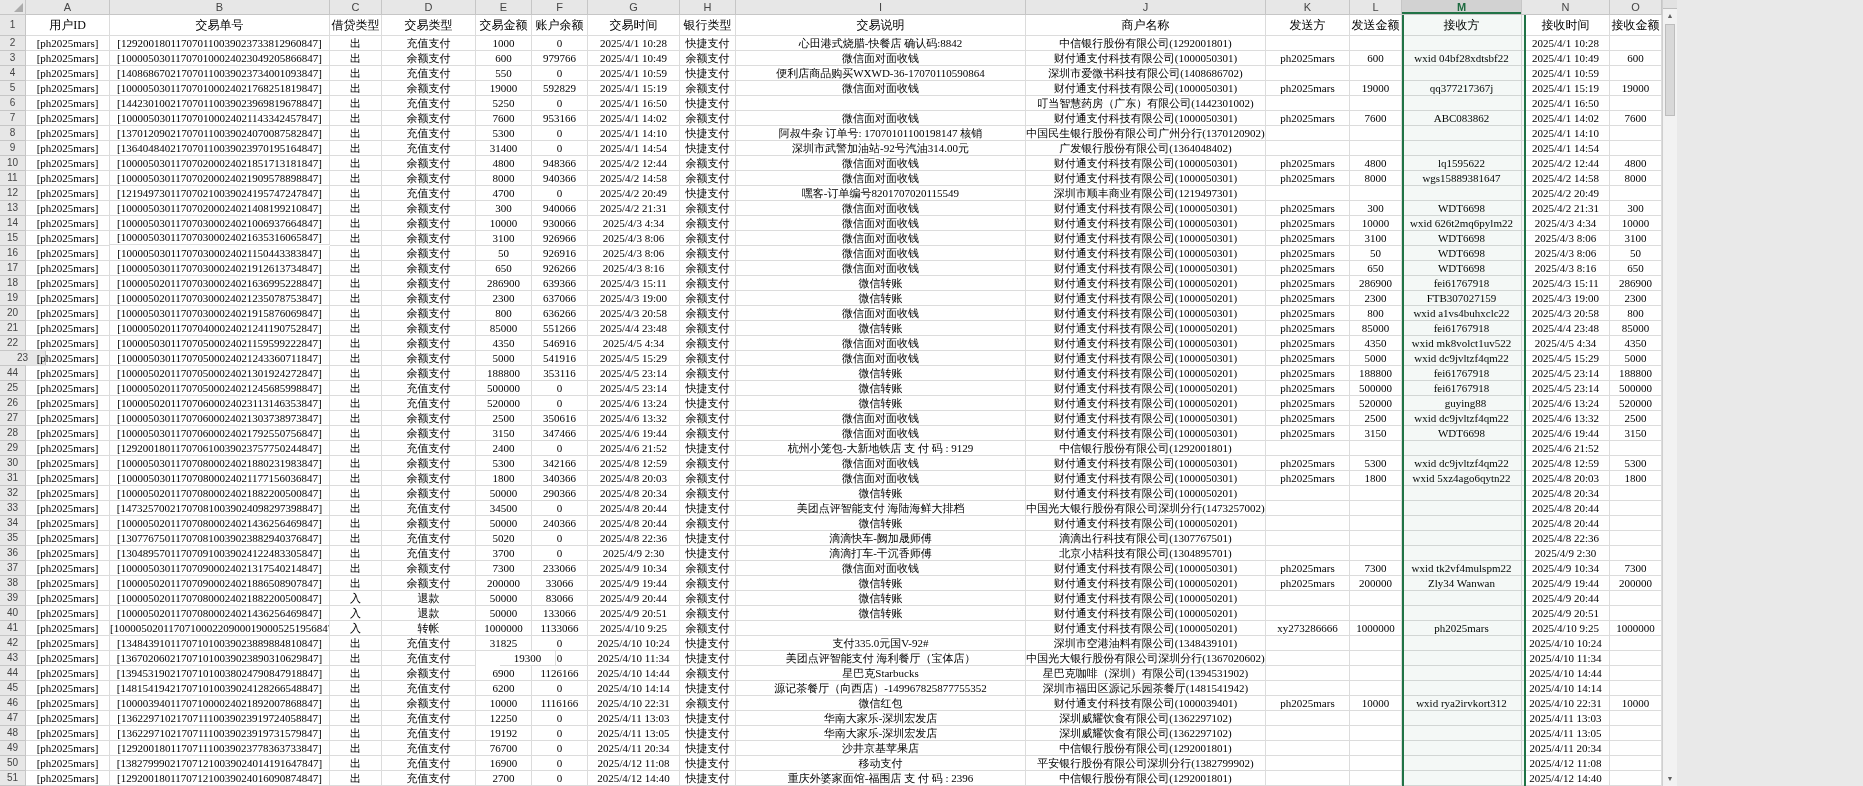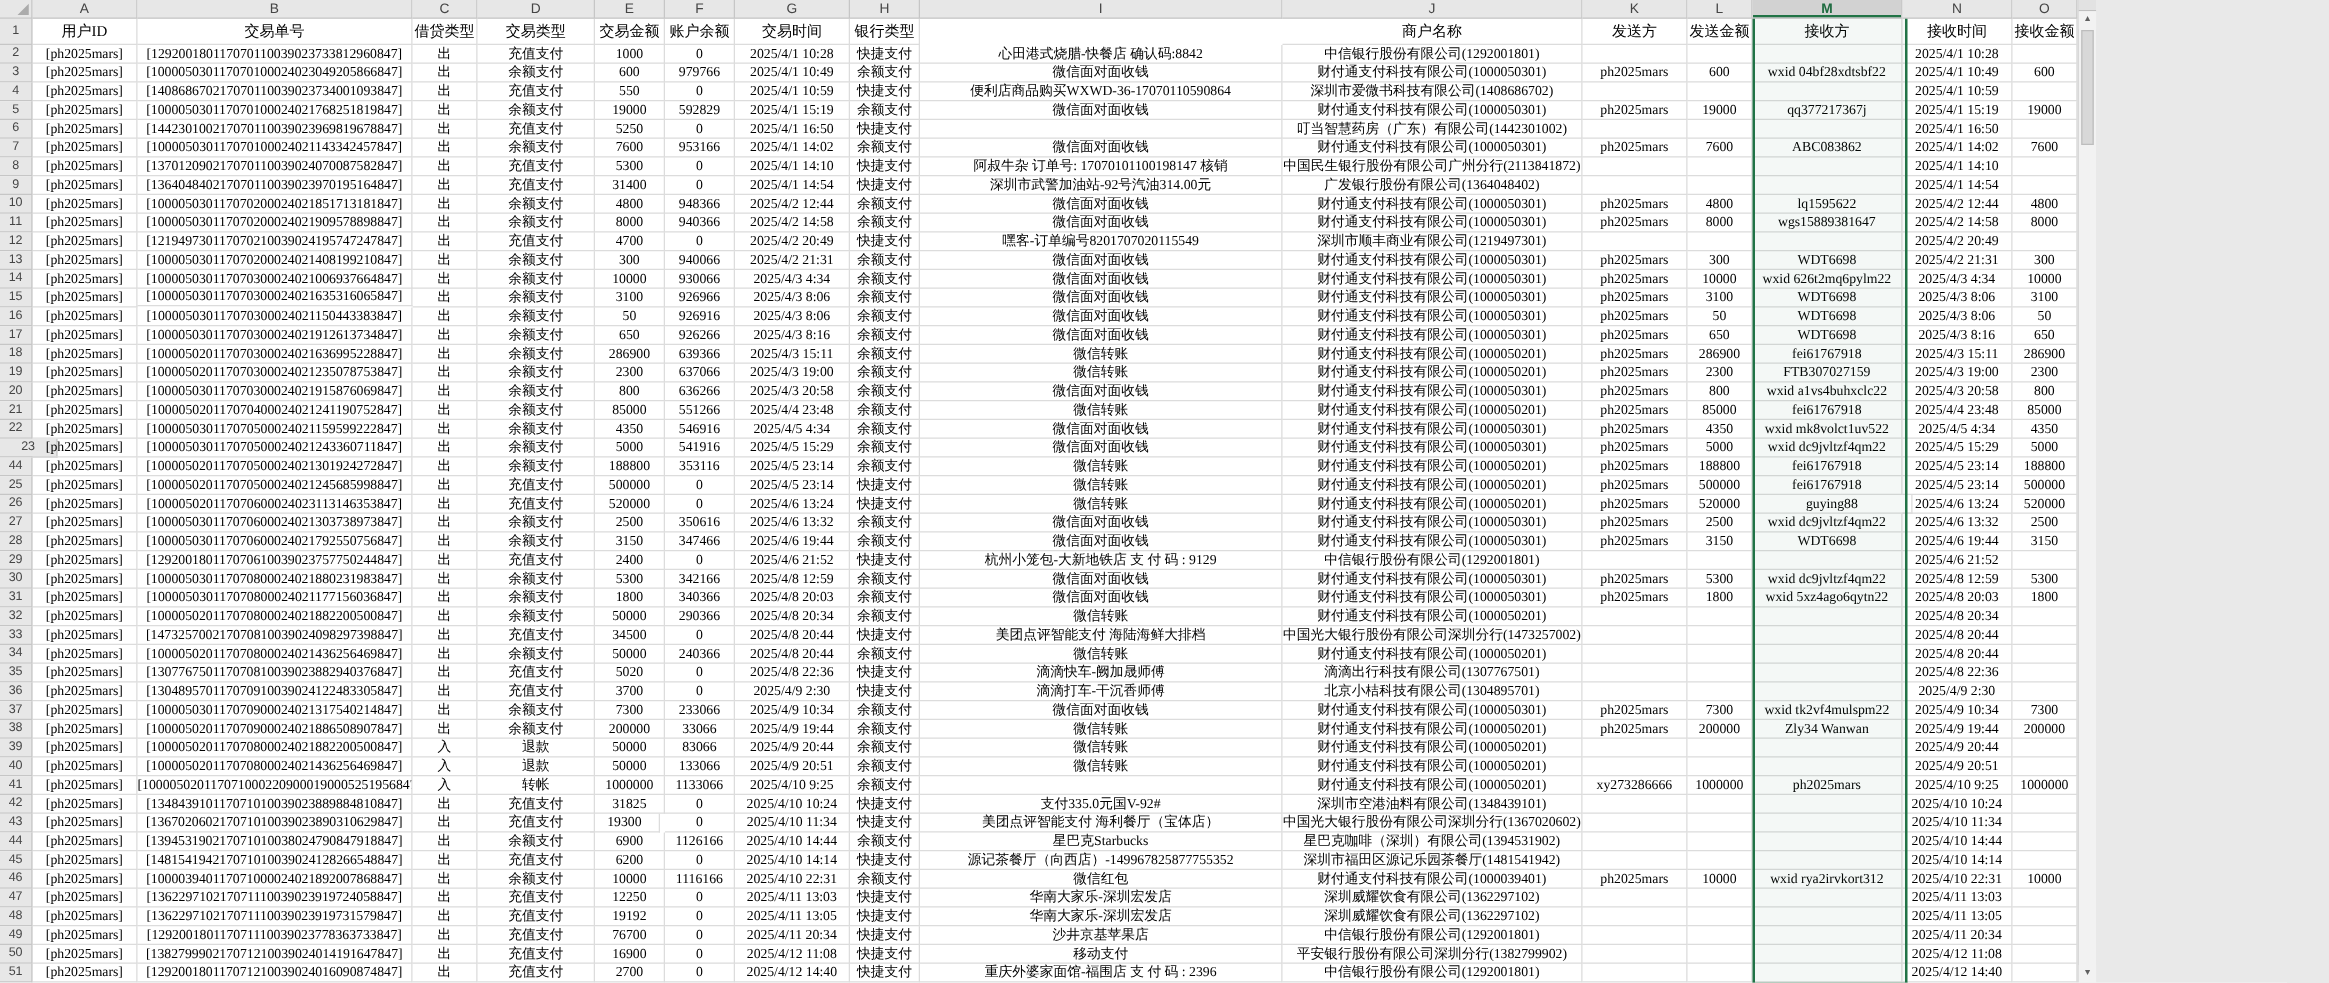--- a/index.html
+++ b/index.html
@@ -59,6 +59,7 @@
       <div class="c h1" style="left:532px;top:15px;width:56px;height:21px;line-height:20px">账户余额</div>
       <div class="c h1" style="left:588px;top:15px;width:92px;height:21px;line-height:20px">交易时间</div>
       <div class="c h1" style="left:680px;top:15px;width:56px;height:21px;line-height:20px">银行类型</div>
+      <div class="c h1" style="left:736px;top:15px;width:290px;height:21px;line-height:20px">交易说明</div>
       <div class="c h1" style="left:1026px;top:15px;width:240px;height:21px;line-height:20px">商户名称</div>
       <div class="c h1" style="left:1266px;top:15px;width:84px;height:21px;line-height:20px">发送方</div>
       <div class="c h1" style="left:1350px;top:15px;width:52px;height:21px;line-height:20px">发送金额</div>

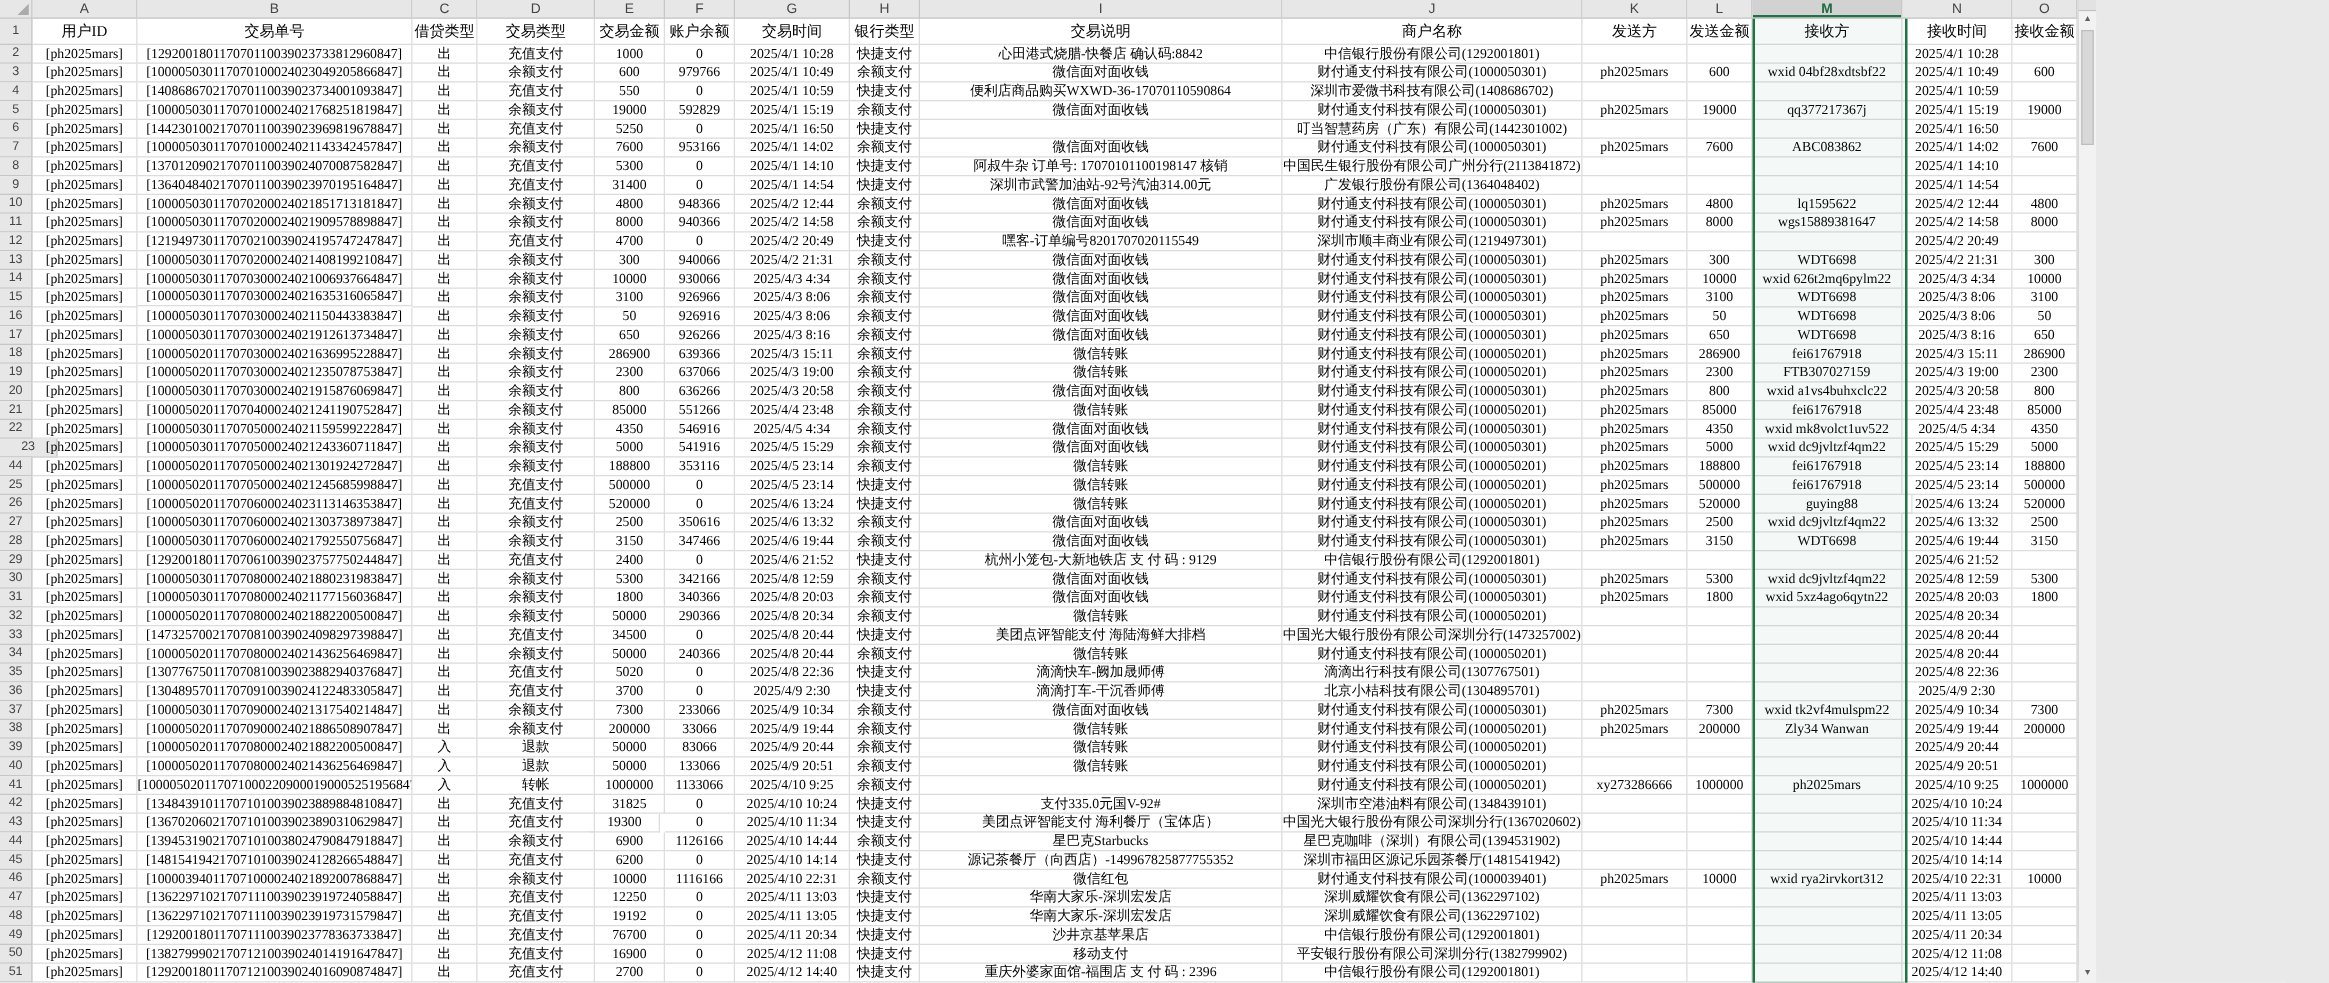--- a/index.html
+++ b/index.html
@@ -172,7 +172,7 @@
       <div class="c " style="left:588px;top:126px;width:92px;height:15px;line-height:14px">2025/4/1 14:10</div>
       <div class="c " style="left:680px;top:126px;width:56px;height:15px;line-height:14px">快捷支付</div>
       <div class="c " style="left:736px;top:126px;width:290px;height:15px;line-height:14px">阿叔牛杂 订单号: 17070101100198147 核销</div>
-      <div class="c spill" style="left:1026px;top:126px;width:240px;height:15px;line-height:14px">中国民生银行股份有限公司广州分行(2113841872)</div>
+      <div class="c spill" style="left:1026px;top:126px;width:240px;height:15px;line-height:14px">中国民生银行股份有限公司广州分行(1370120902)</div>
       <div class="c " style="left:1266px;top:126px;width:84px;height:15px;line-height:14px"></div>
       <div class="c " style="left:1350px;top:126px;width:52px;height:15px;line-height:14px"></div>
       <div class="c " style="left:1402px;top:126px;width:120px;height:15px;line-height:14px"></div>

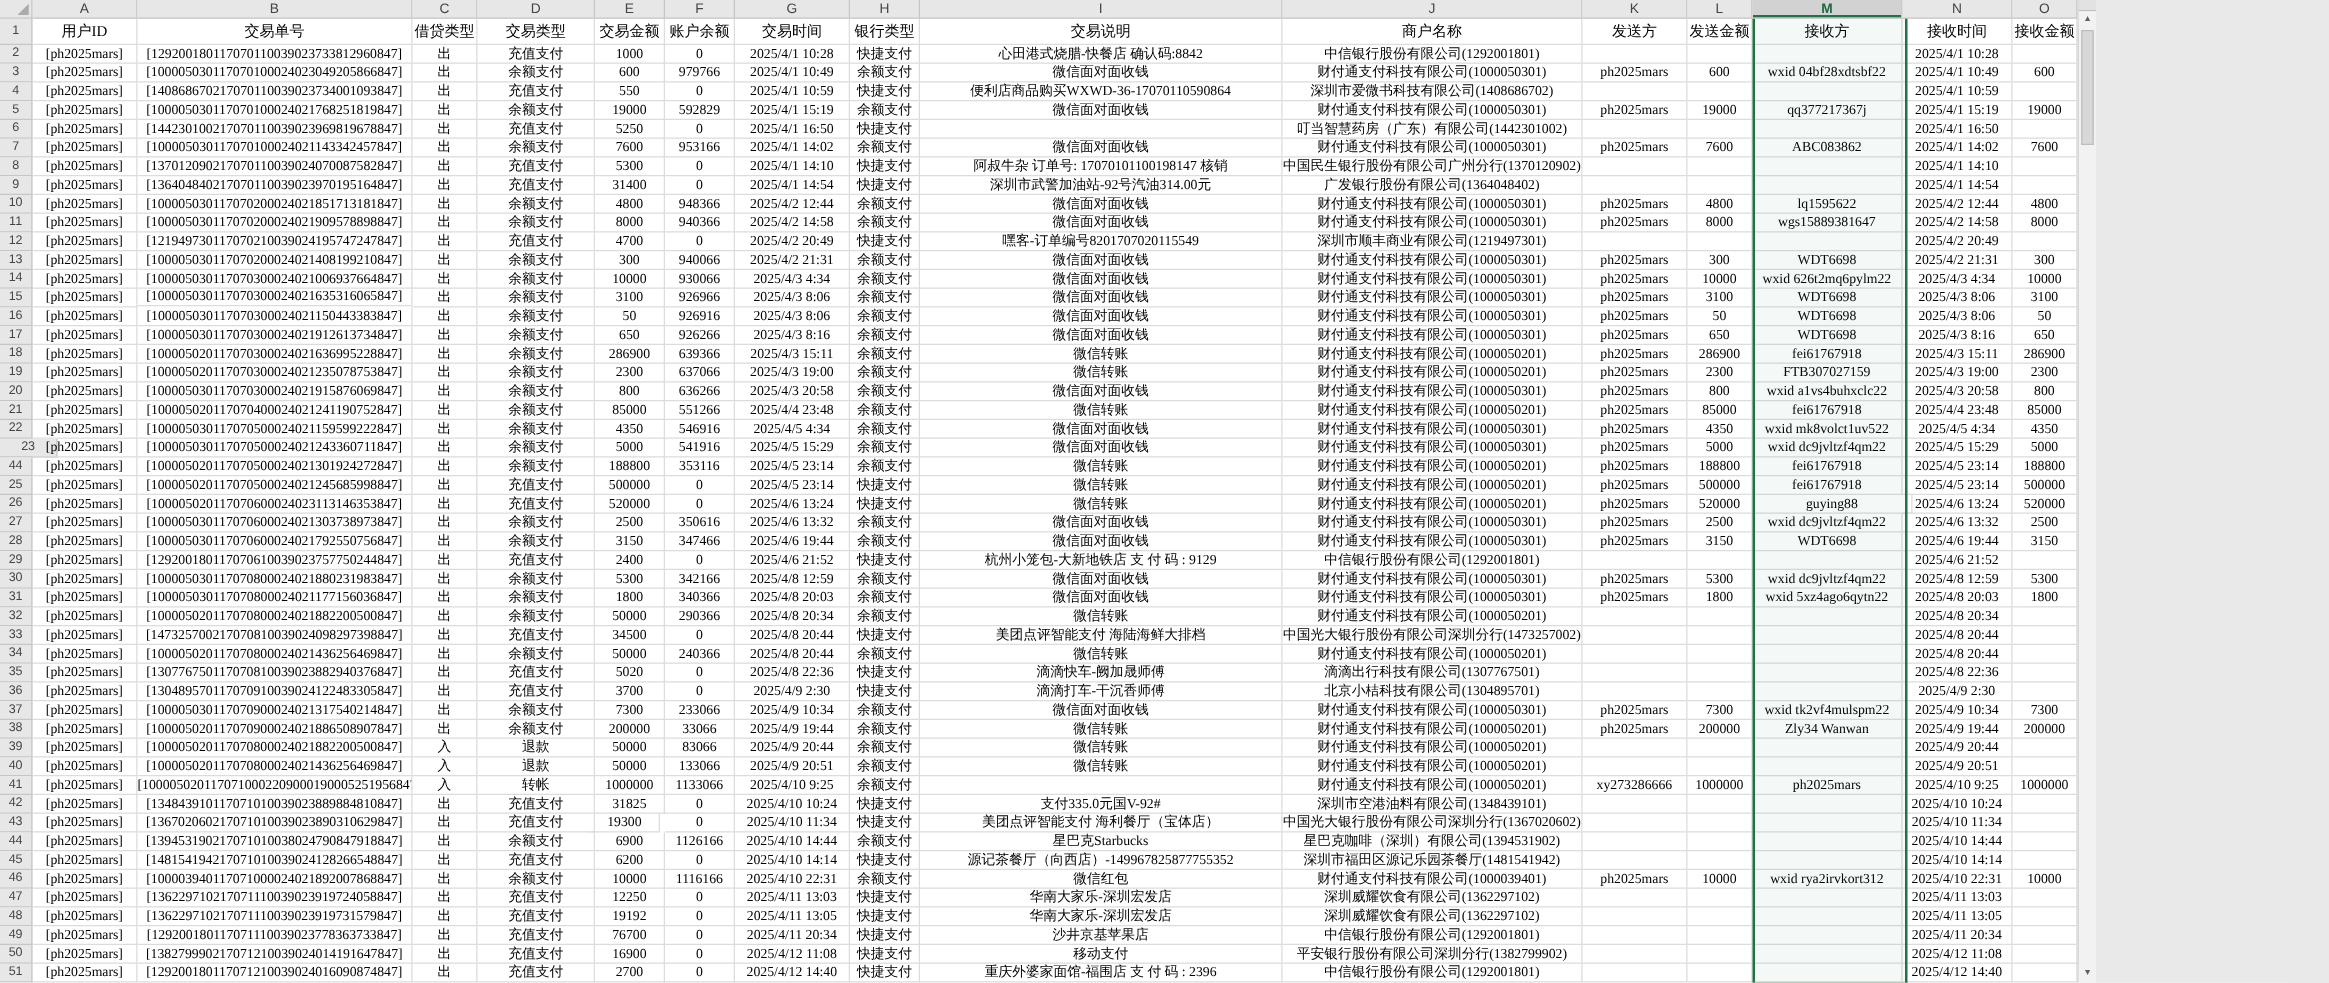--- a/index.html
+++ b/index.html
@@ -727,7 +727,7 @@
       <div class="c " style="left:110px;top:651px;width:220px;height:15px;line-height:14px">[136702060217071010039023890310629847]</div>
       <div class="c " style="left:330px;top:651px;width:52px;height:15px;line-height:14px">出</div>
       <div class="c " style="left:382px;top:651px;width:94px;height:15px;line-height:14px">充值支付</div>
-      <div class="c " style="left:472px;top:651px;width:56px;height:15px;line-height:14px">19300</div>
+      <div class="c " style="left:500px;top:651px;width:56px;height:15px;line-height:14px">19300</div>
       <div class="c " style="left:532px;top:651px;width:56px;height:15px;line-height:14px">0</div>
       <div class="c " style="left:588px;top:651px;width:92px;height:15px;line-height:14px">2025/4/10 11:34</div>
       <div class="c " style="left:680px;top:651px;width:56px;height:15px;line-height:14px">快捷支付</div>

